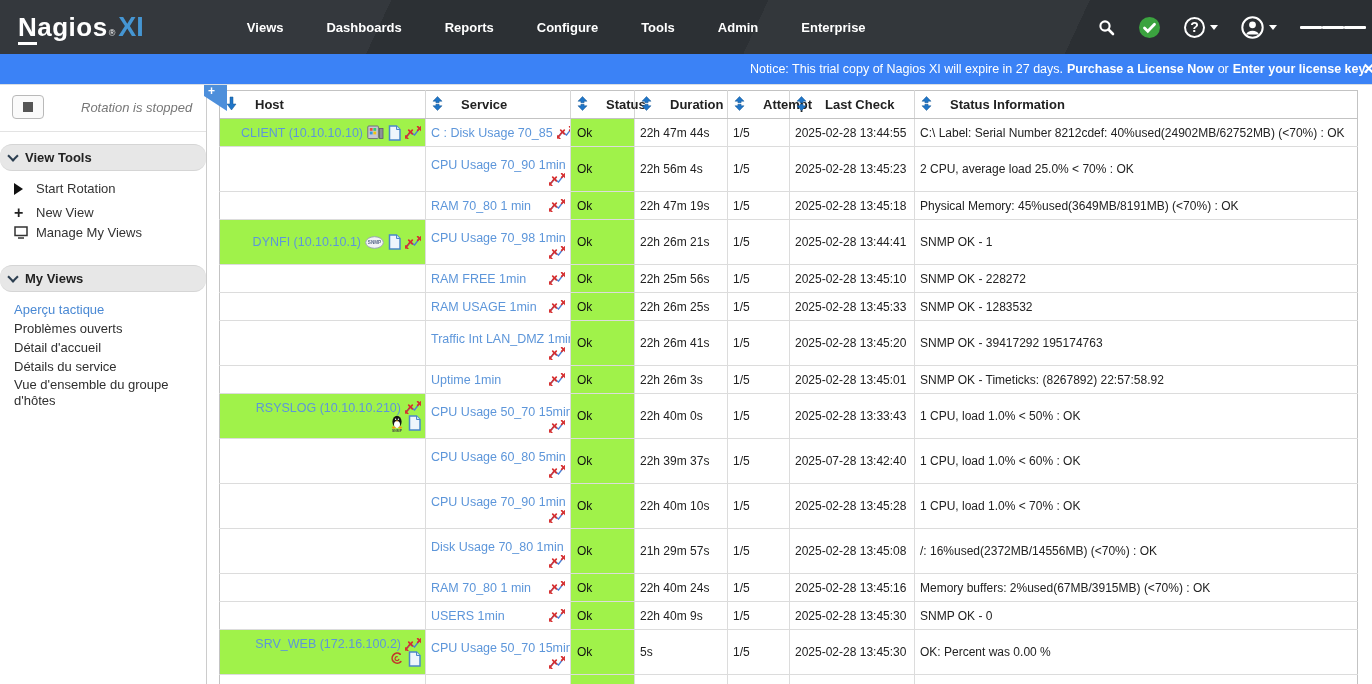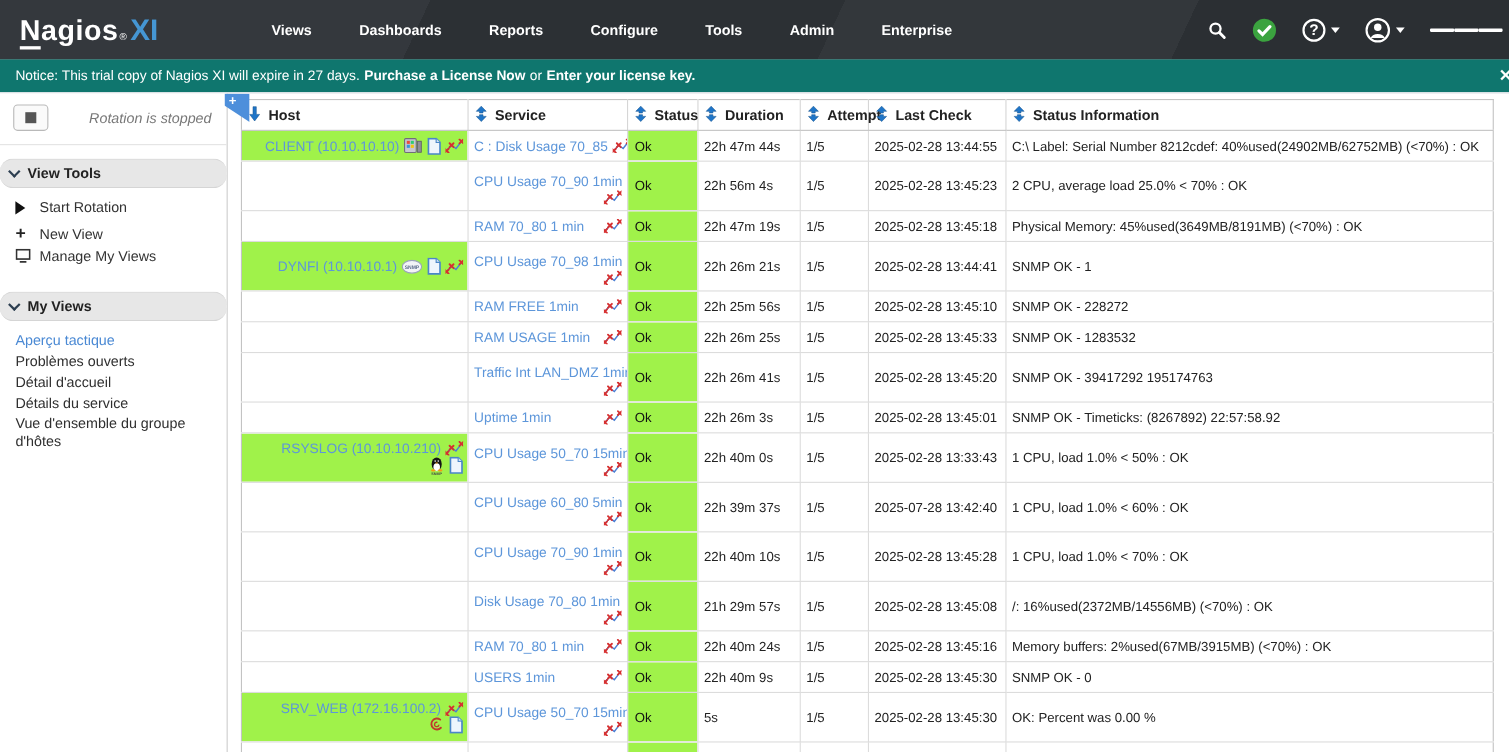--- a/index.html
+++ b/index.html
@@ -24,8 +24,8 @@
   .burger span{display:block;width:22px;height:3px;background:#fff;margin:4px 0;border-radius:1px;}
 
   
-  .notice { height:30px; background:#0f766e; color:#fff; font-size:12.5px;
-            display:flex; align-items:center; padding-left:14px; position:relative; }
+  .notice { height:30px; background:#3b82f6; color:#fff; font-size:12.5px;
+            display:flex; align-items:center; padding-left:14px; position:relative;justify-content:flex-end; }
   .notice b { margin:0 4px; cursor:pointer; }
   .notice .x { position:absolute; right:-3px; top:6px; font-weight:bold; font-size:15px; cursor:pointer; }
 

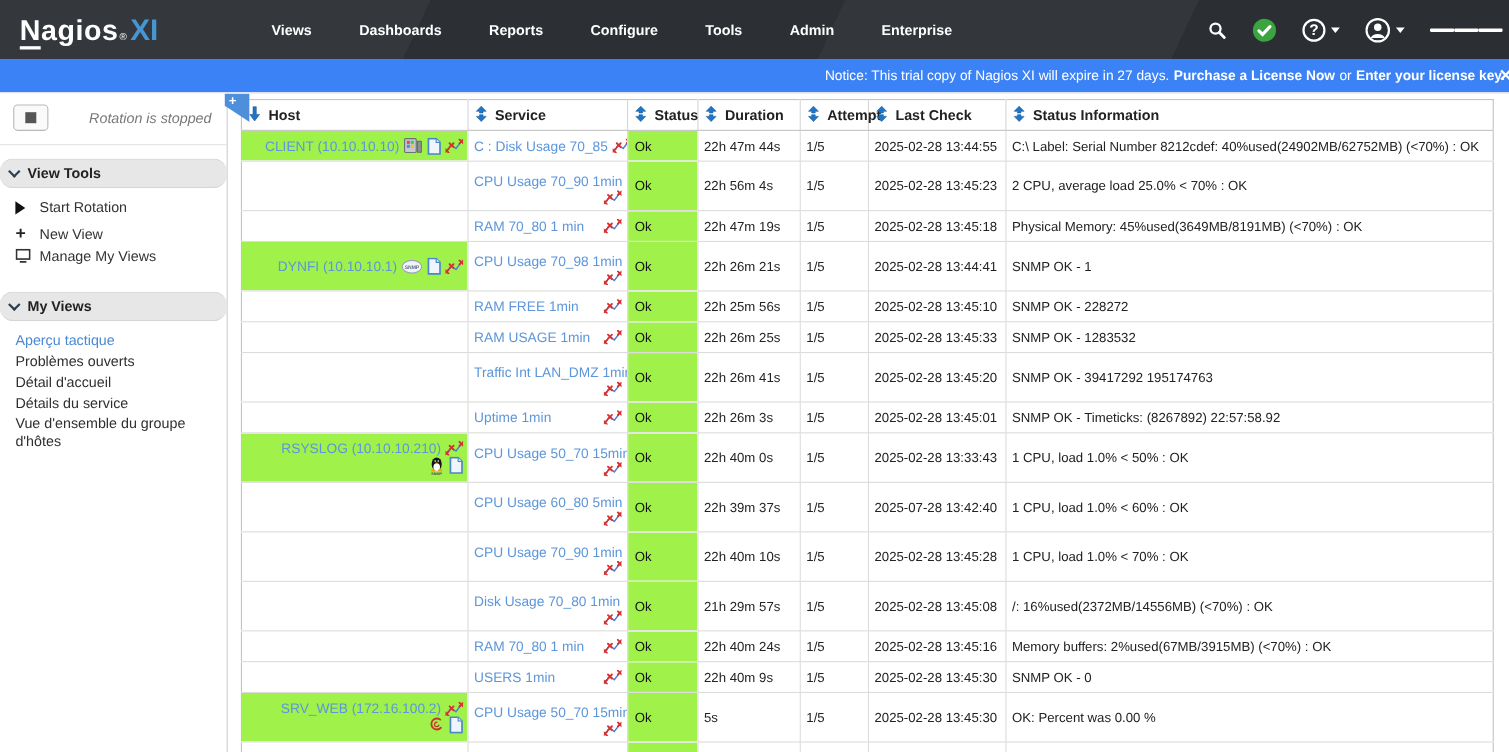--- a/index.html
+++ b/index.html
@@ -64,7 +64,7 @@
                  border:1px solid #c3c3c3; background:#fff; }
   th { font-size:13px; color:#222; text-align:left; height:28px; padding:0 4px 0 6px;
        border-right:1px solid #d6d6d6; border-bottom:1px solid #c3c3c3; background:#fff; white-space:nowrap; }
-  th .th-in { display:flex; align-items:center; gap:7px; cursor:pointer; }
+  th .th-in { display:flex; align-items:center; gap:18px; cursor:pointer; }
   td { font-size:12px; color:#222; border-right:1px solid #dcdcdc; border-bottom:1px solid #dcdcdc;
        padding:0 5px; vertical-align:middle; white-space:nowrap; overflow:hidden; }
   tr.r-s td { height:28px; }

